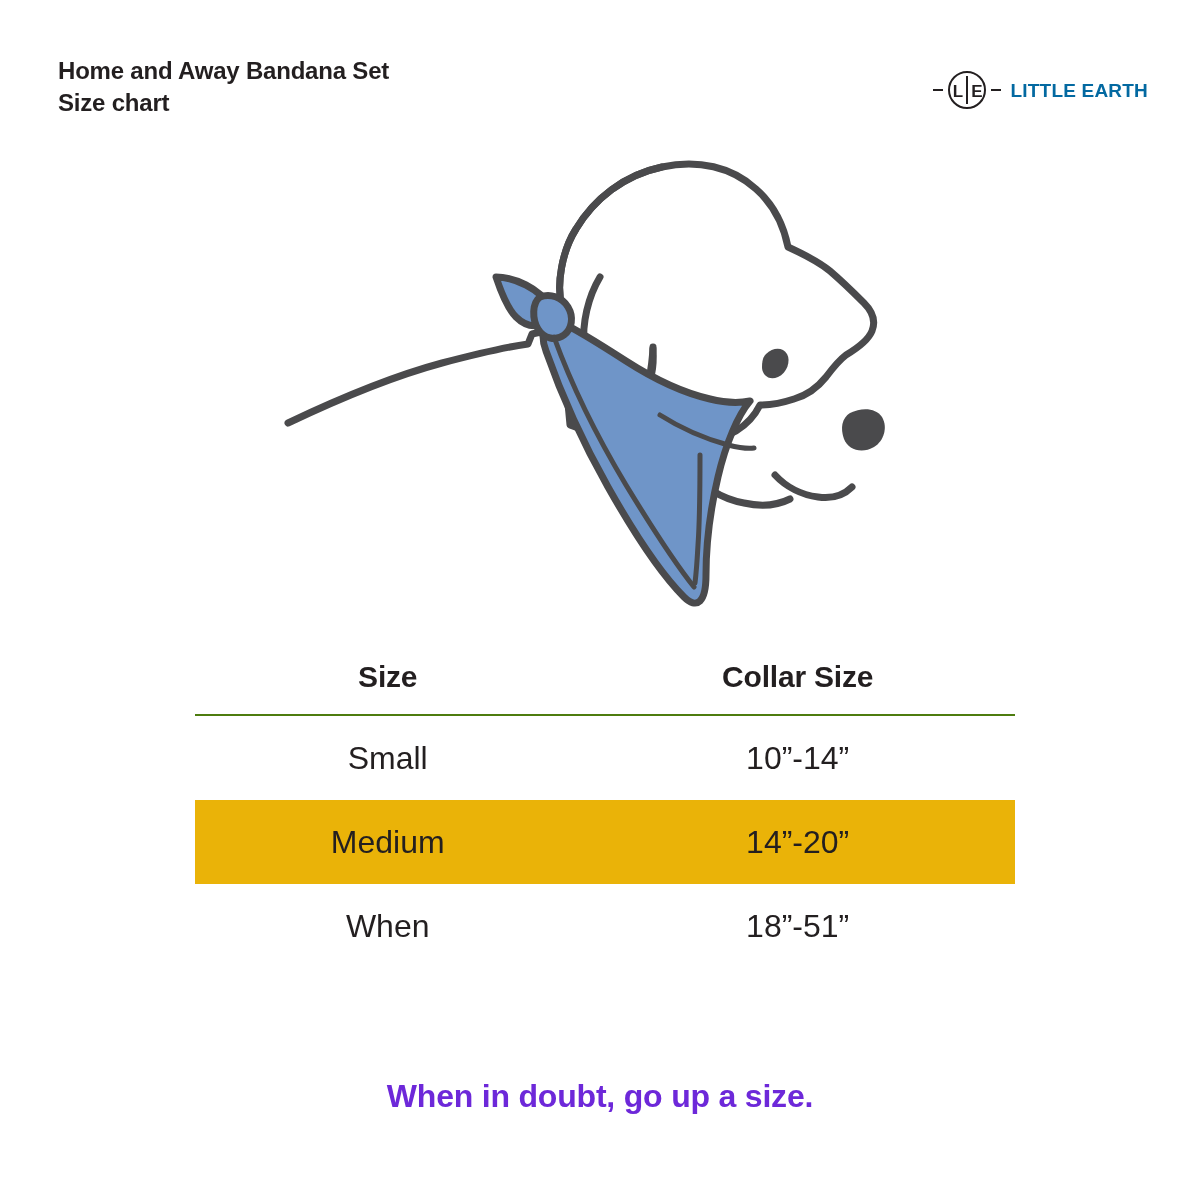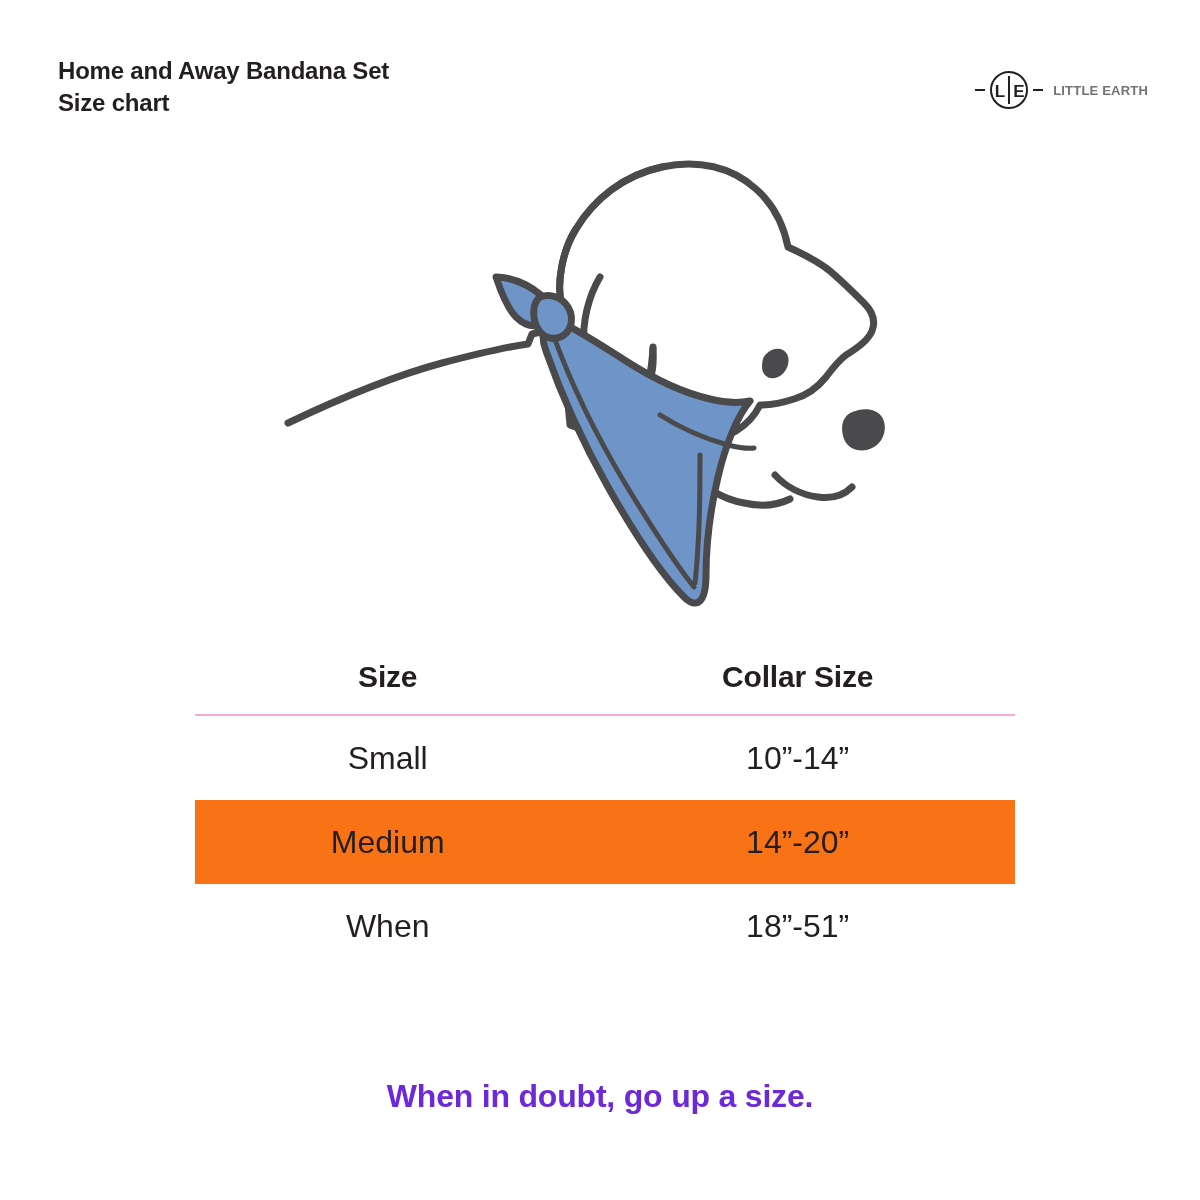--- a/index.html
+++ b/index.html
@@ -50,10 +50,10 @@
   .logo-mark { display: block; }
   .logo-word {
     margin-left: 9px;
-    font-size: 13px;
+    font-size: 19px;
     font-weight: bold;
     letter-spacing: 0.2px;
-    color: #737373;
+    color: #0369a1;
     white-space: nowrap;
     line-height: 1;
   }

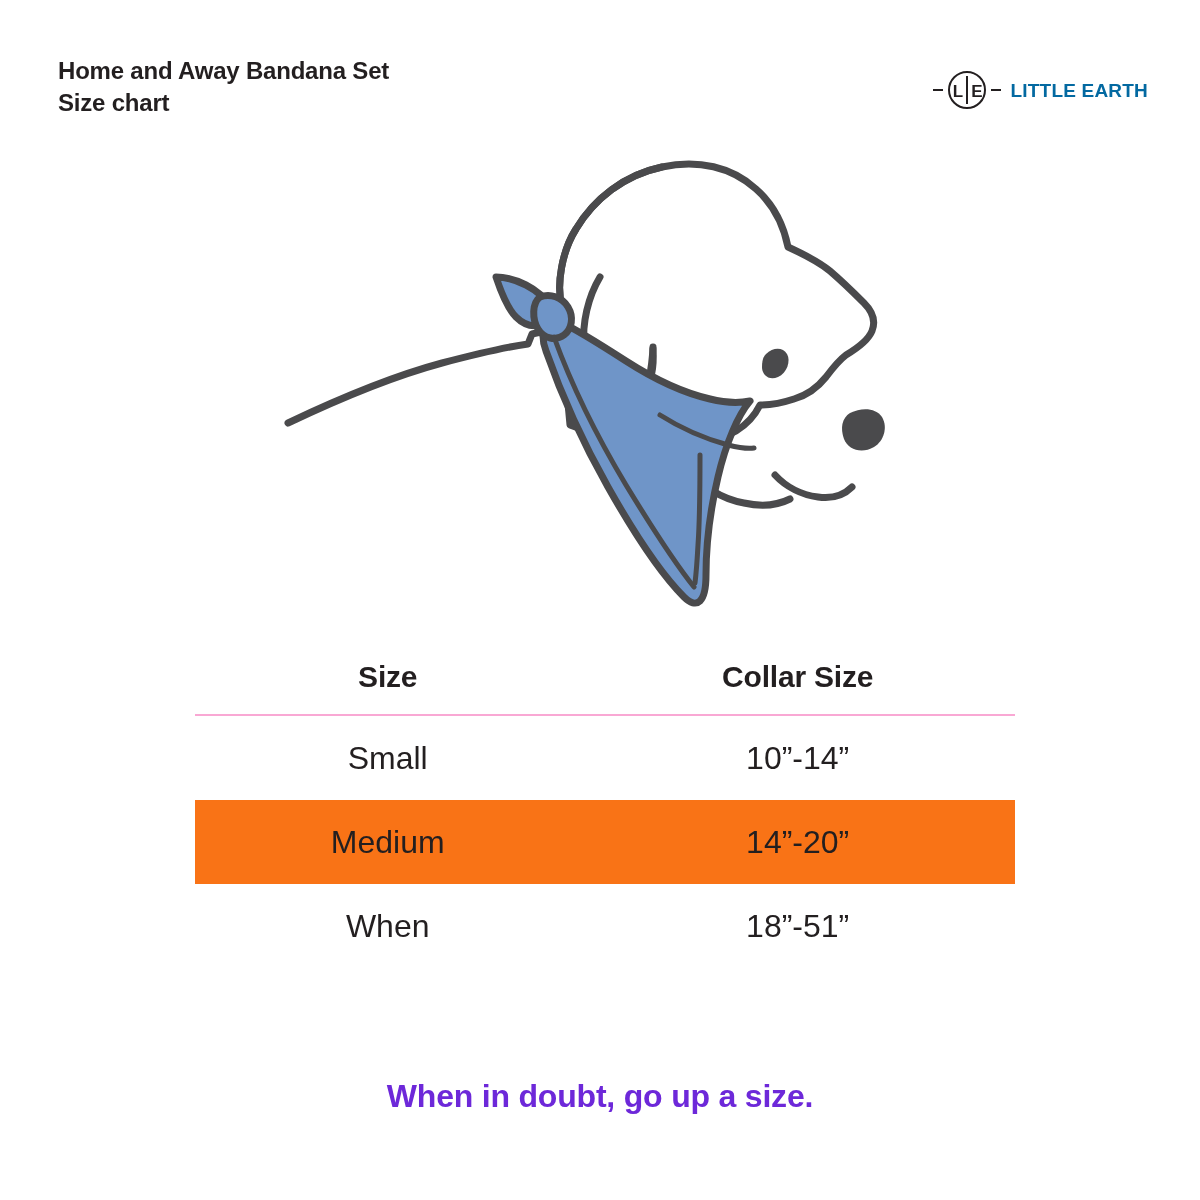--- a/index.html
+++ b/index.html
@@ -89,7 +89,7 @@
     letter-spacing: -0.2px;
   }
   .tbl thead tr {
-    border-bottom: 2px solid #f9a8d4;
+    border-bottom: 2px solid #4d7c0f;
   }
   .tbl td {
     font-size: 32px;

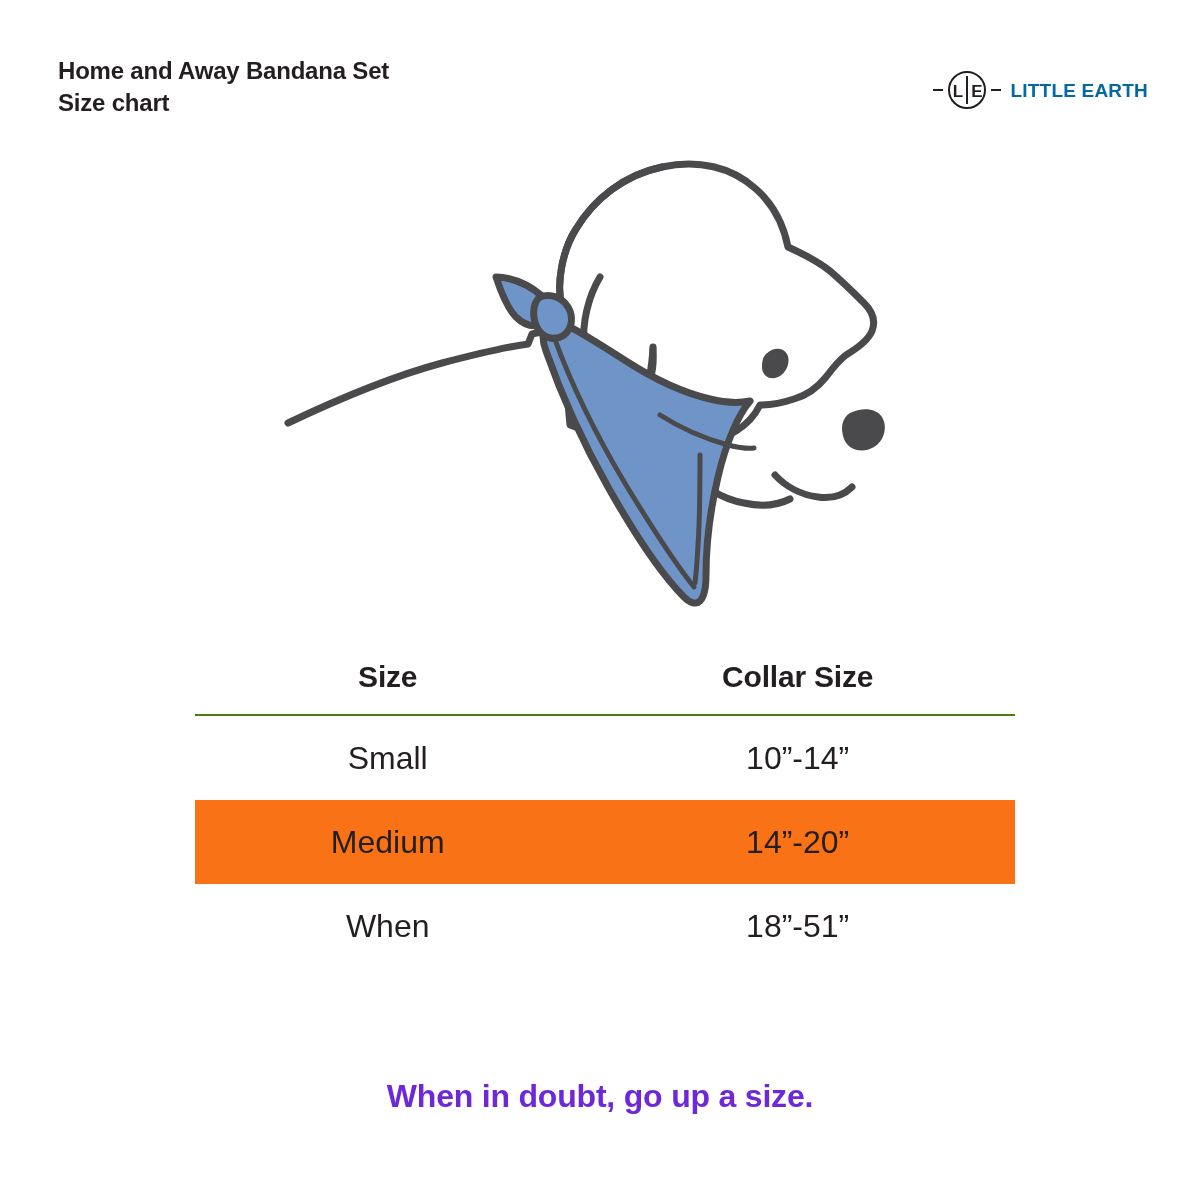--- a/index.html
+++ b/index.html
@@ -101,7 +101,7 @@
     letter-spacing: 0px;
   }
   .tbl tbody tr.alt {
-    background: #f97316;
+    background: #eab308;
   }
   .col-size   { width: 47%; }
   .col-collar { width: 53%; }

